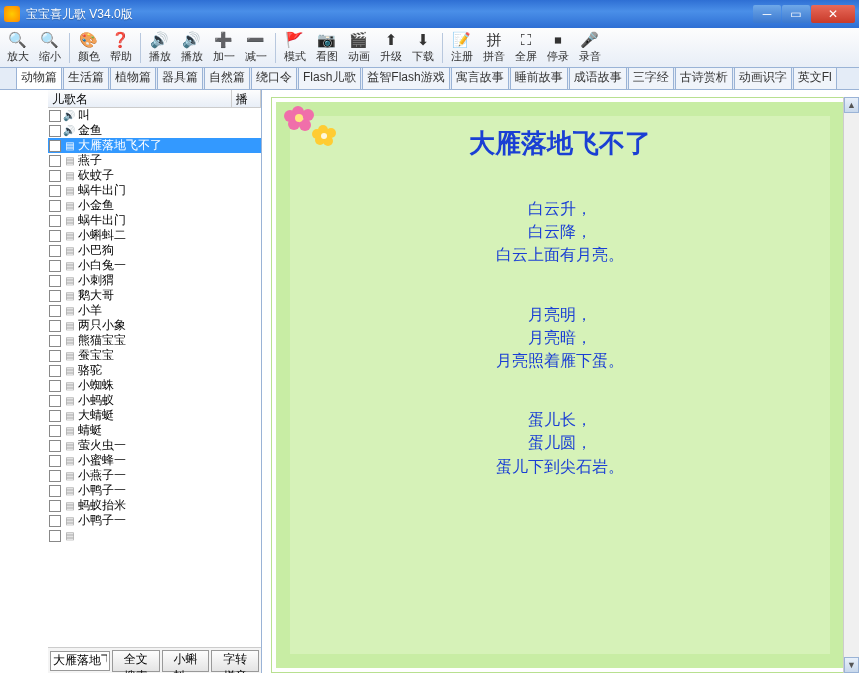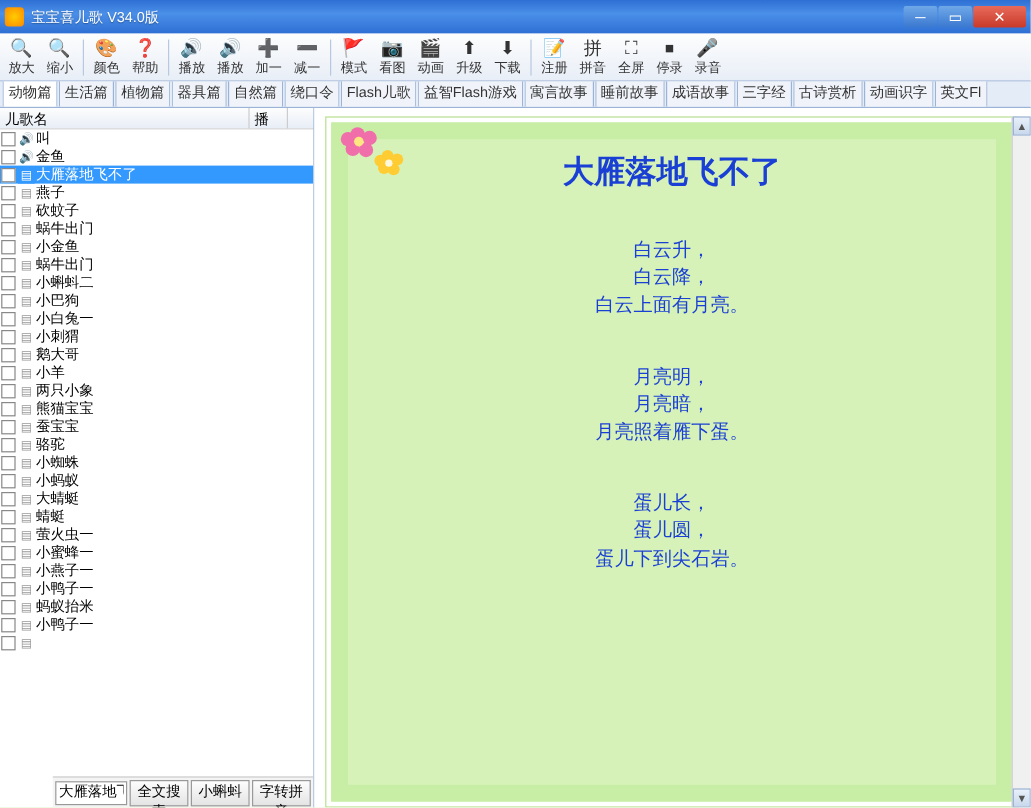--- a/index.html
+++ b/index.html
@@ -21,7 +21,7 @@
 .tsep { width: 1px; height: 30px; background: #b8c8de; margin: 0 3px; }
 
 
-.tabs { height: 22px; background: #e4ecf7; border-bottom: 1px solid #9ab3d6; display: flex; align-items: flex-end; padding-left: 2px; overflow: hidden; }
+.tabs { height: 22px; background: #e4ecf7; border-bottom: 1px solid #9ab3d6; display: flex; align-items: flex-end; padding-left: 16px; overflow: hidden; }
 .tab { padding: 3px 4px; font-size: 12px; color: #333; border: 1px solid #9ab3d6; border-bottom: none; background: #f0f4fa; margin-right: 1px; cursor: pointer; white-space: nowrap; border-radius: 3px 3px 0 0; }
 .tab.active { background: #fff; font-weight: normal; }
 

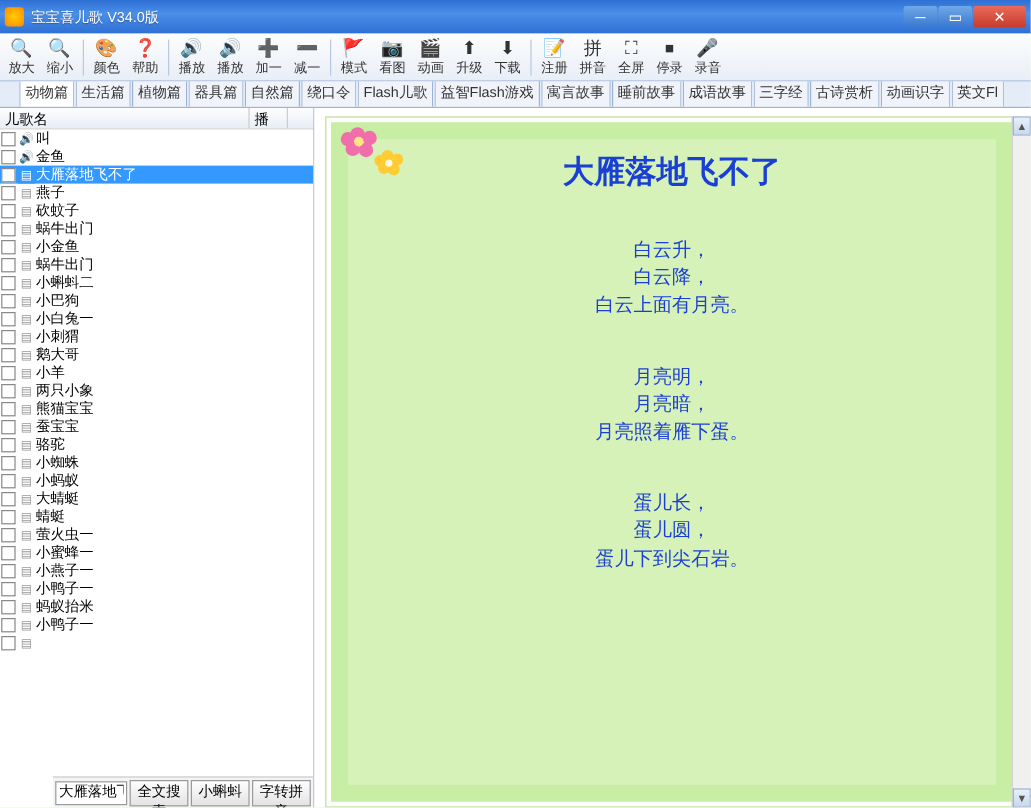--- a/index.html
+++ b/index.html
@@ -27,7 +27,7 @@
 
 
 .main { display: flex; height: 583px; }
-.leftpanel { width: 262px; display: flex; flex-direction: column; border-right: 1px solid #9ab3d6; }
+.leftpanel { width: 262px; display: flex; flex-direction: column; border-right: 1px solid #9ab3d6; padding-left: 48px; }
 .listhead { height: 18px; background: linear-gradient(#fdfdfd,#e8eef7); border-bottom: 1px solid #ccc; display: flex; font-size: 12px; }
 .listhead .col { border-right: 1px solid #ccc; padding: 1px 4px; }
 .listhead .col:first-child { width: 208px; }

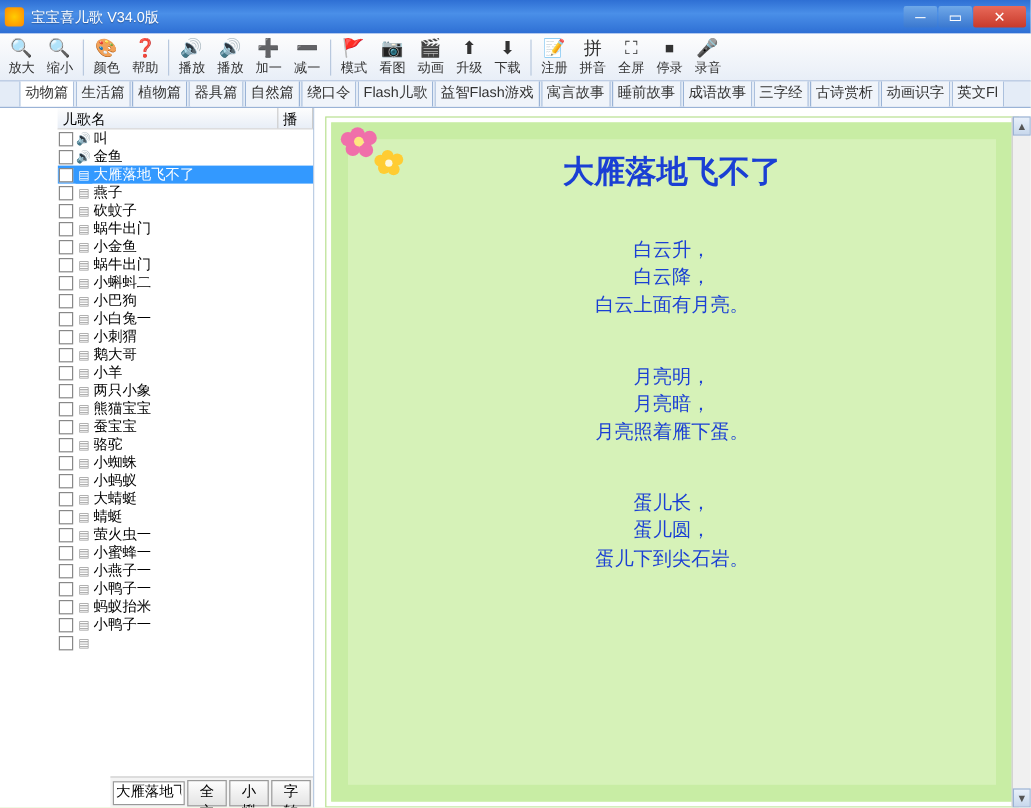--- a/index.html
+++ b/index.html
@@ -51,7 +51,7 @@
 .radiobar { height: 22px; border-top: 1px solid #ccc; display: flex; align-items: center; padding: 0 3px; font-size: 12px; gap: 3px; background: #f4f4f4; }
 .radiobar input[type=radio], .radiobar input[type=checkbox] { margin: 0 1px 0 2px; }
 
-.btnbar { height: 26px; border-top: 1px solid #ccc; display: flex; align-items: center; padding: 2px; gap: 2px; background: #f4f4f4; margin-left: 44px; }
+.btnbar { height: 26px; border-top: 1px solid #ccc; display: flex; align-items: center; padding: 2px; gap: 2px; background: #f4f4f4; }
 .txtin { width: 60px; height: 20px; border: 1px solid #999; padding: 0 2px; font-size: 12px; }
 .sbtn { height: 22px; padding: 0 5px; border: 1px solid #999; background: linear-gradient(#fdfdfd,#e4e4e4); cursor: pointer; font-size: 12px; }
 

